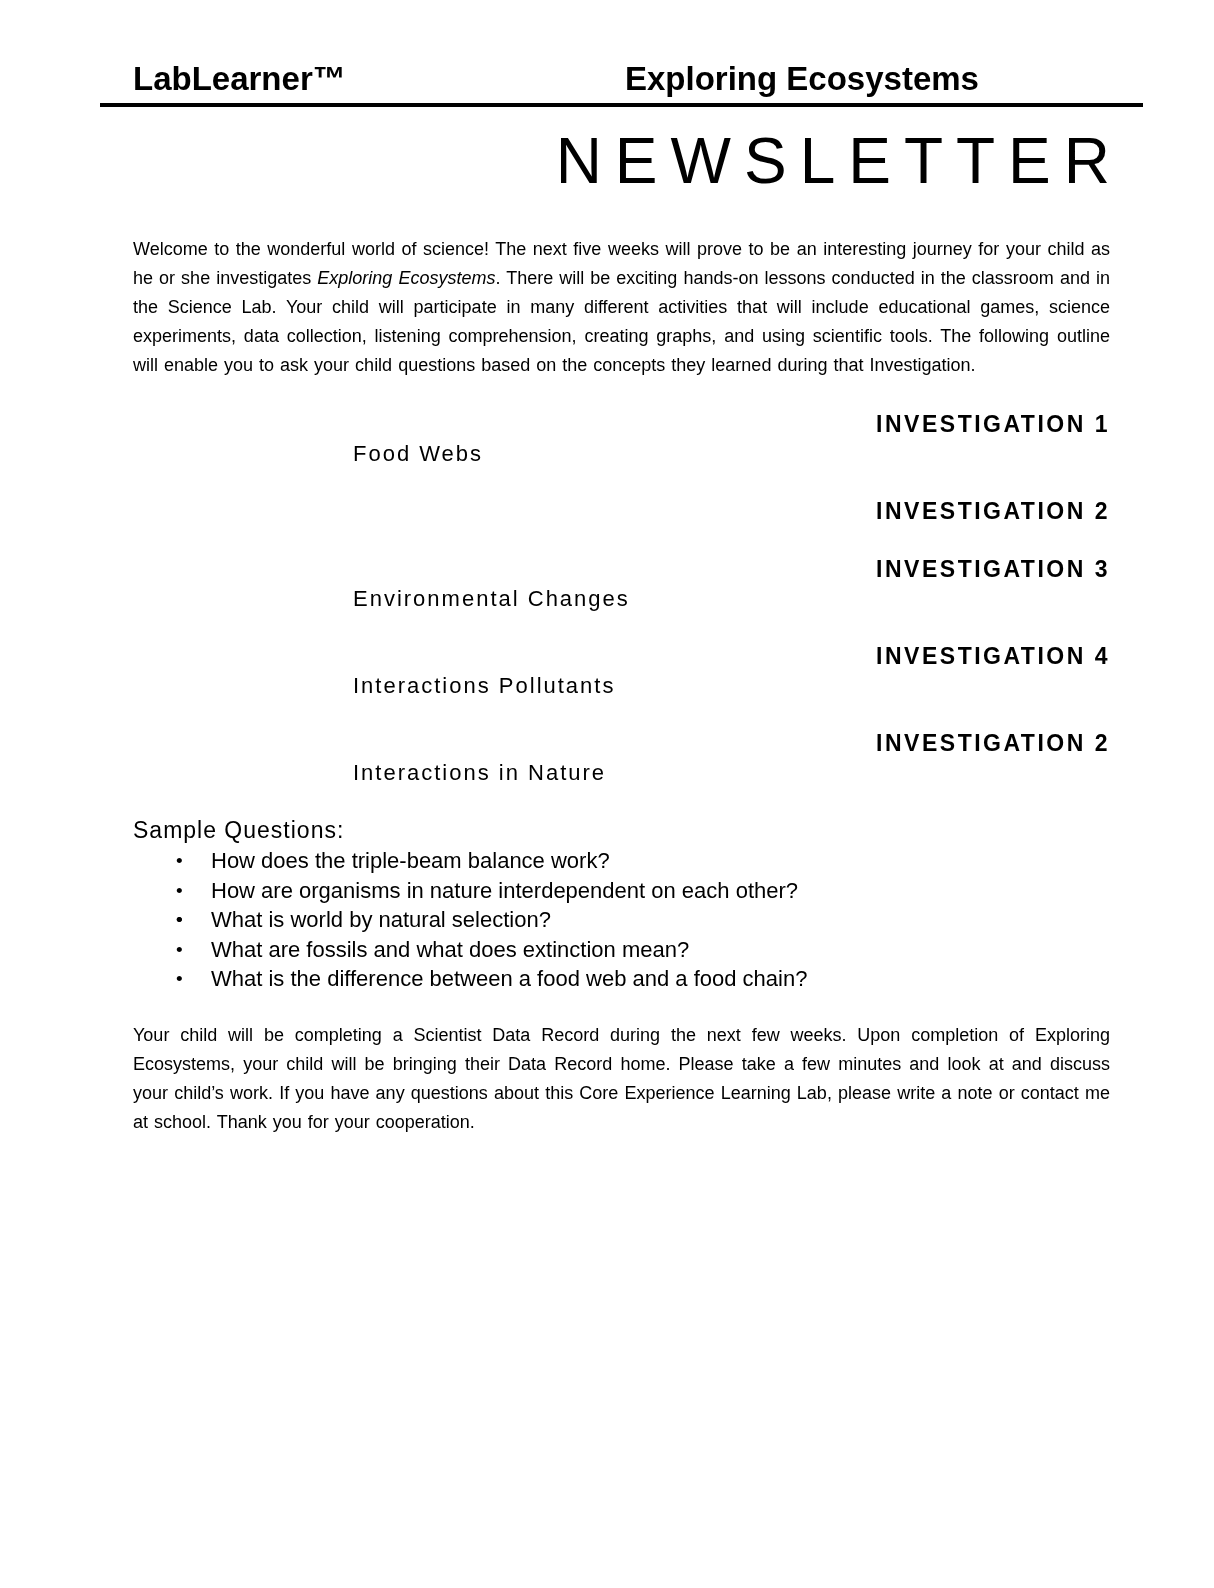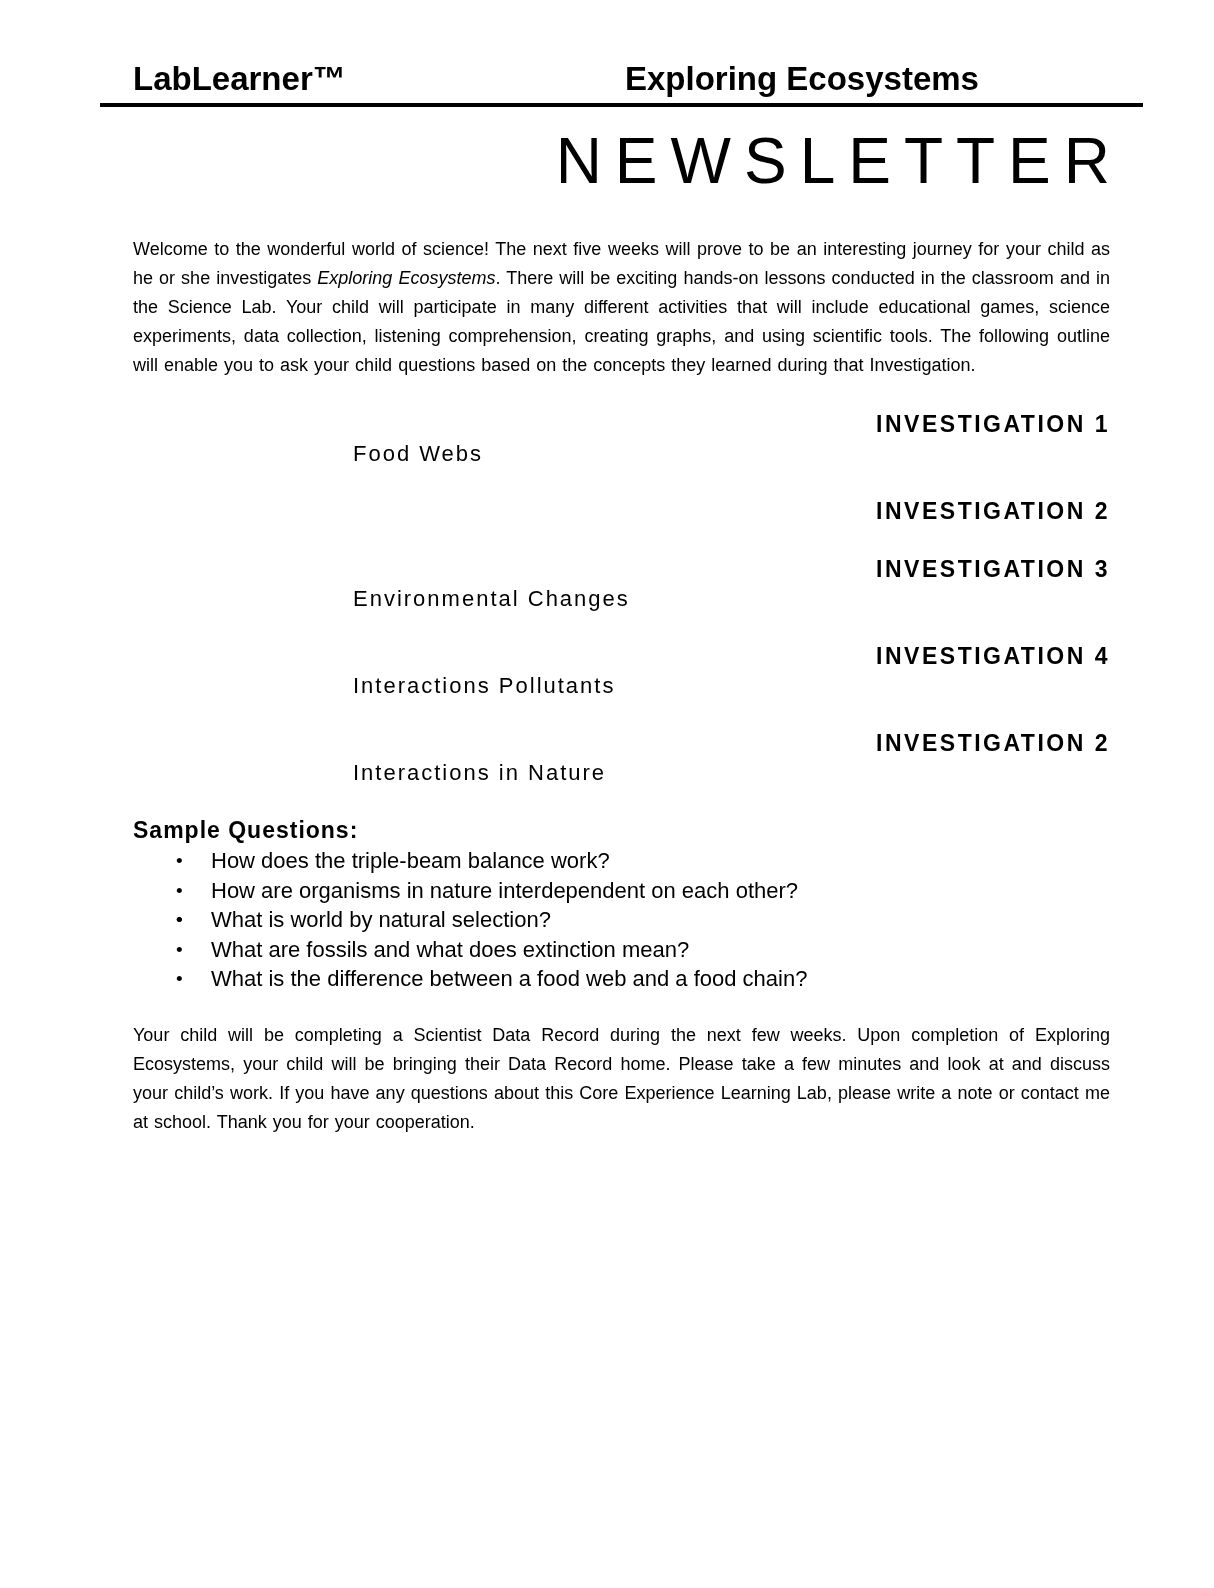--- a/index.html
+++ b/index.html
@@ -73,7 +73,7 @@
   
   .sq-heading {
     margin: 13px 0 0 0;
-    font-size: 23px; font-weight: bold;
+    font-size: 23px; font-weight: normal;
     letter-spacing: 1px; line-height: 29px;
   }
   .sq-list { list-style: none; margin: 1px 0 0 0; padding: 0; }

